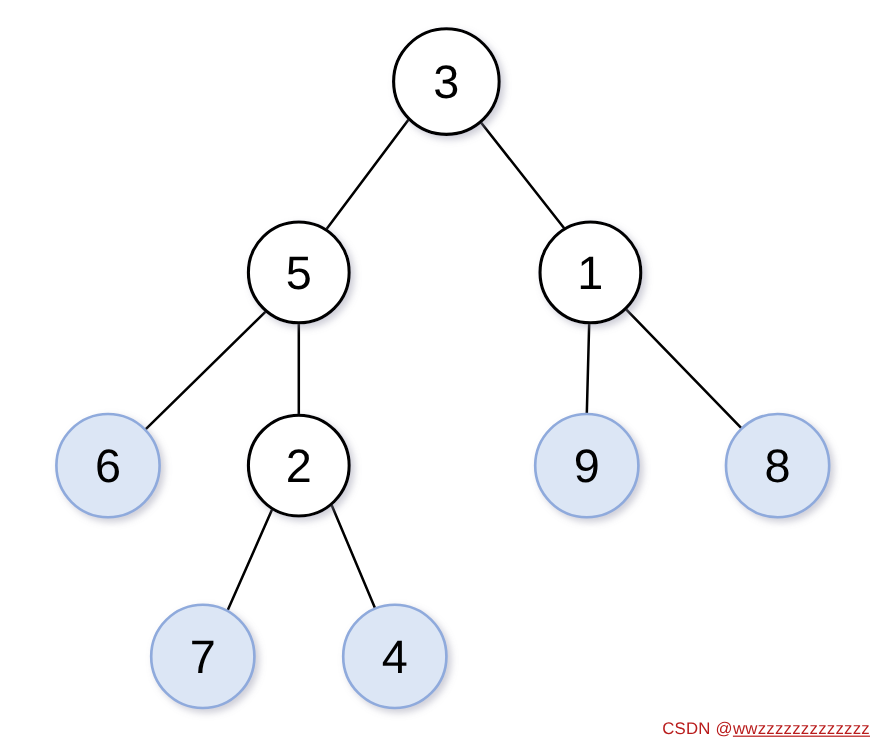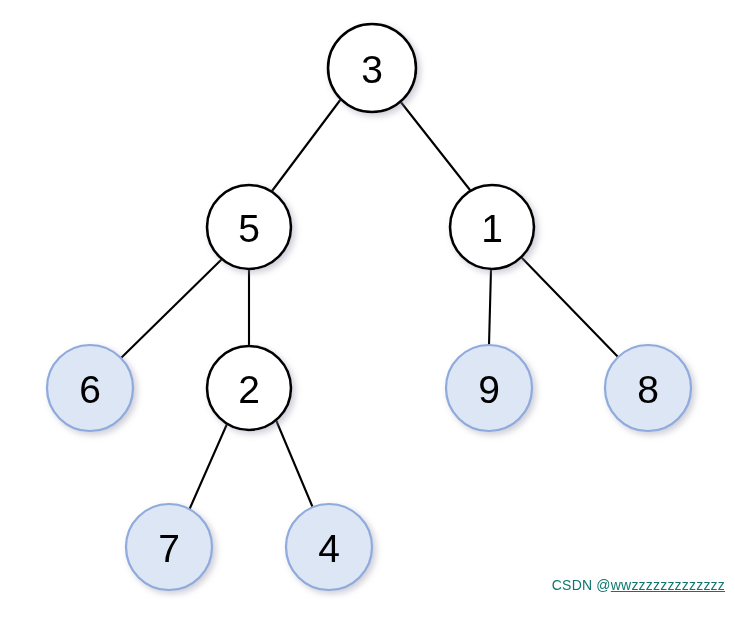--- a/index.html
+++ b/index.html
@@ -46,10 +46,10 @@
   .watermark {
     position: absolute;
     right: 10px;
-    bottom: 24px;
+    bottom: 2px;
     font-family: "Liberation Sans", sans-serif;
     font-size: 14px;
-    color: #0f766e;
+    color: #b91c1c;
     letter-spacing: 0.2px;
     white-space: nowrap;
   }

